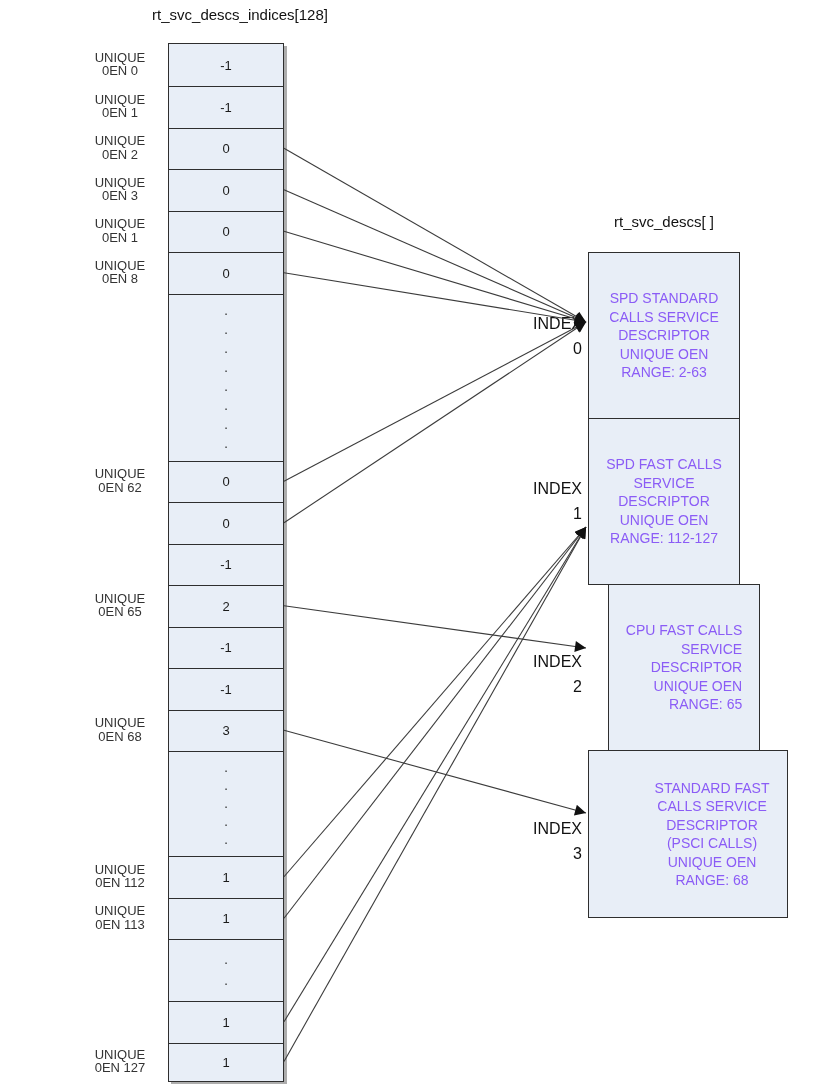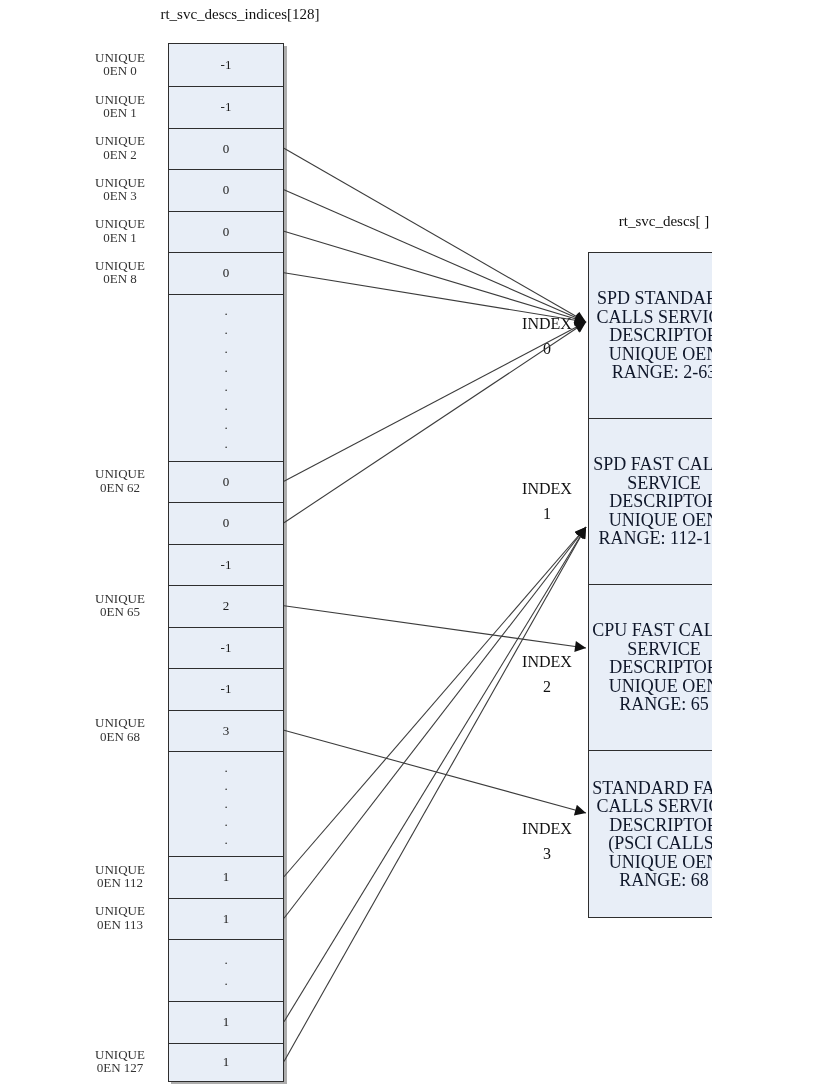--- a/index.html
+++ b/index.html
@@ -4,7 +4,7 @@
 <style>
   html,body{margin:0;padding:0;background:#ffffff;}
   body{font-family:"Liberation Sans",sans-serif;color:#1f1f1f;}
-  #stage{position:relative;width:712px;height:1087px;background:#fff;overflow:hidden;font-family:Liberation Serif, serif;}
+  #stage{position:relative;width:827px;height:1087px;background:#fff;overflow:hidden;}
 
   .diagram-title{position:absolute;font-size:15px;color:#111;text-align:center;white-space:nowrap;}
   #left-title{left:100px;top:6px;width:280px;}

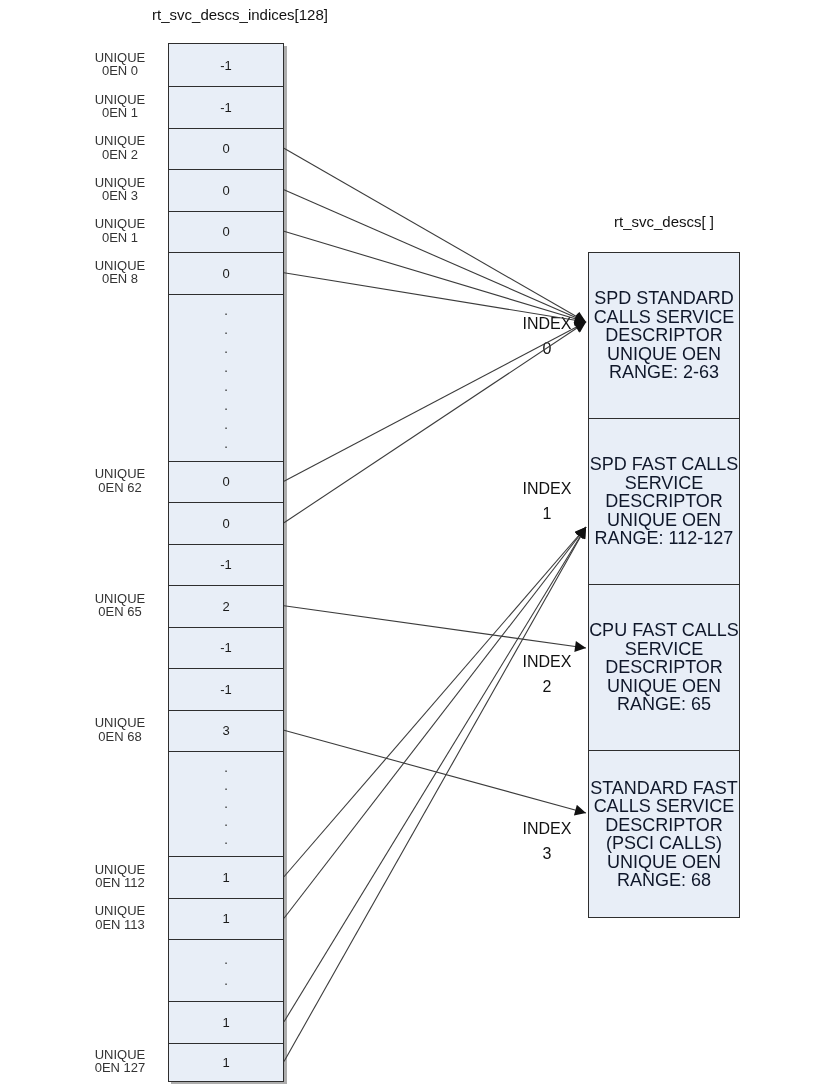--- a/index.html
+++ b/index.html
@@ -23,7 +23,7 @@
 
   .desc-box{position:absolute;left:588px;width:150px;background:#e8eef7;border:1px solid #2e2e2e;
     display:flex;align-items:center;justify-content:center;text-align:center;}
-  .desc-box .txt{font-size:18px;line-height:18.5px;color:#0f172a;white-space:pre-line;}
+  .desc-box .txt{font-size:14px;line-height:18.5px;color:#8b5cf6;white-space:pre-line;}
 
   .index-label{position:absolute;width:70px;text-align:center;font-size:16px;line-height:25px;color:#111;z-index:2;}
 

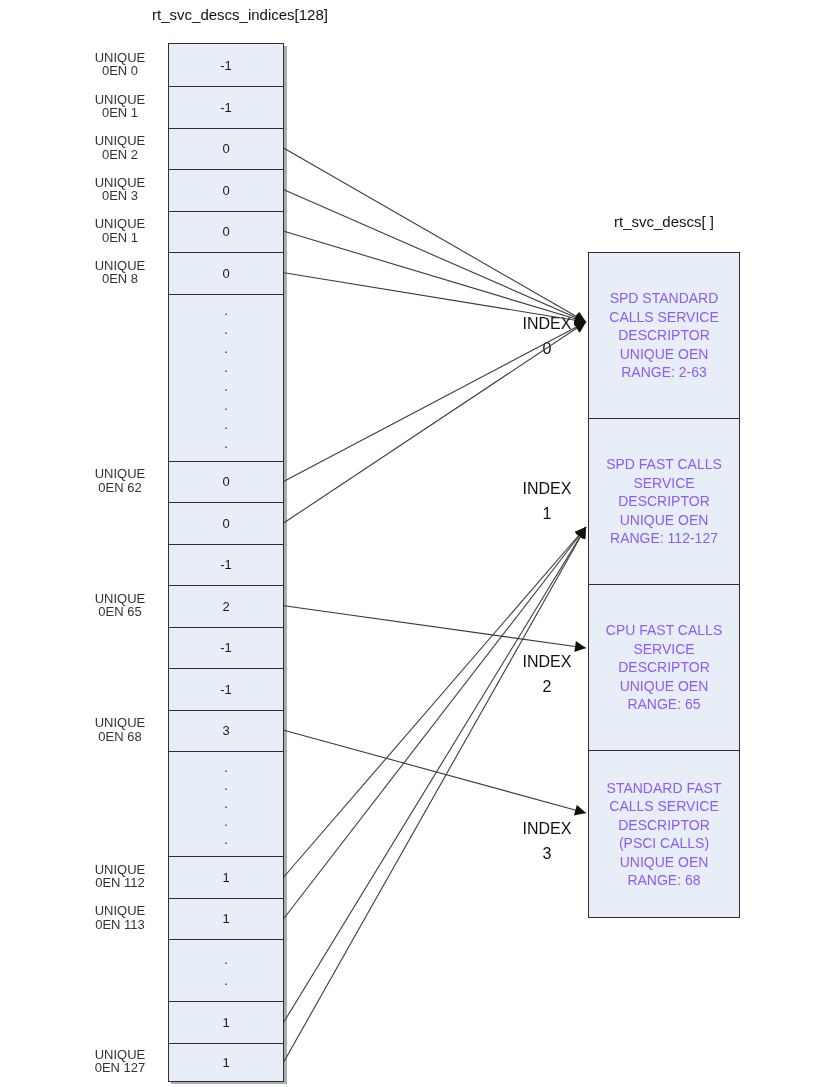--- a/index.html
+++ b/index.html
@@ -25,7 +25,7 @@
     display:flex;align-items:center;justify-content:center;text-align:center;}
   .desc-box .txt{font-size:14px;line-height:18.5px;color:#8b5cf6;white-space:pre-line;}
 
-  .index-label{position:absolute;width:70px;text-align:center;font-size:16px;line-height:25px;color:#111;z-index:2;}
+  .index-label{position:absolute;width:70px;text-align:right;font-size:16px;line-height:25px;color:#111;z-index:2;}
 
   #connector-lines{position:absolute;left:0;top:0;z-index:5;pointer-events:none;}
 </style>

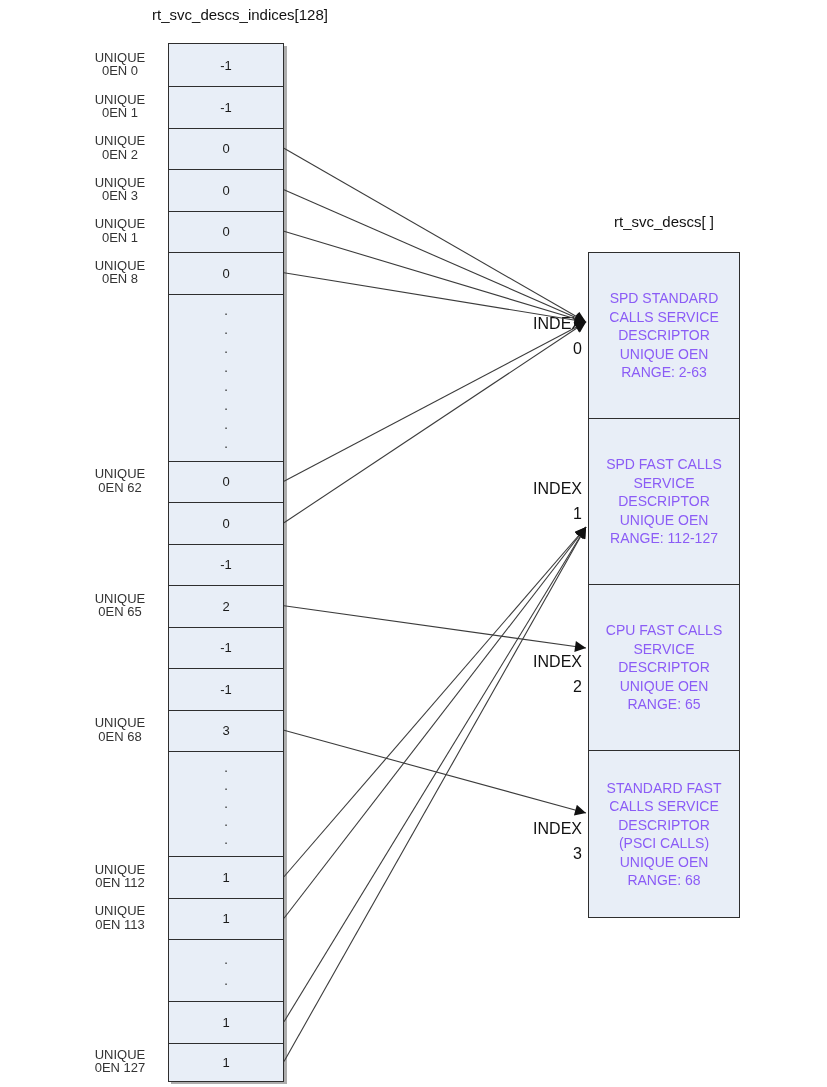--- a/index.html
+++ b/index.html
@@ -175,7 +175,7 @@
 UNIQUE OEN
 RANGE: 112-127</div>
       </div>
-      <div class="desc-box" style="left: 588px; top: 584px; height: 165px;">
+      <div class="desc-box" style="left: 608px; top: 584px; height: 165px; text-align: right;">
         <div class="txt">CPU FAST CALLS
 SERVICE
 DESCRIPTOR

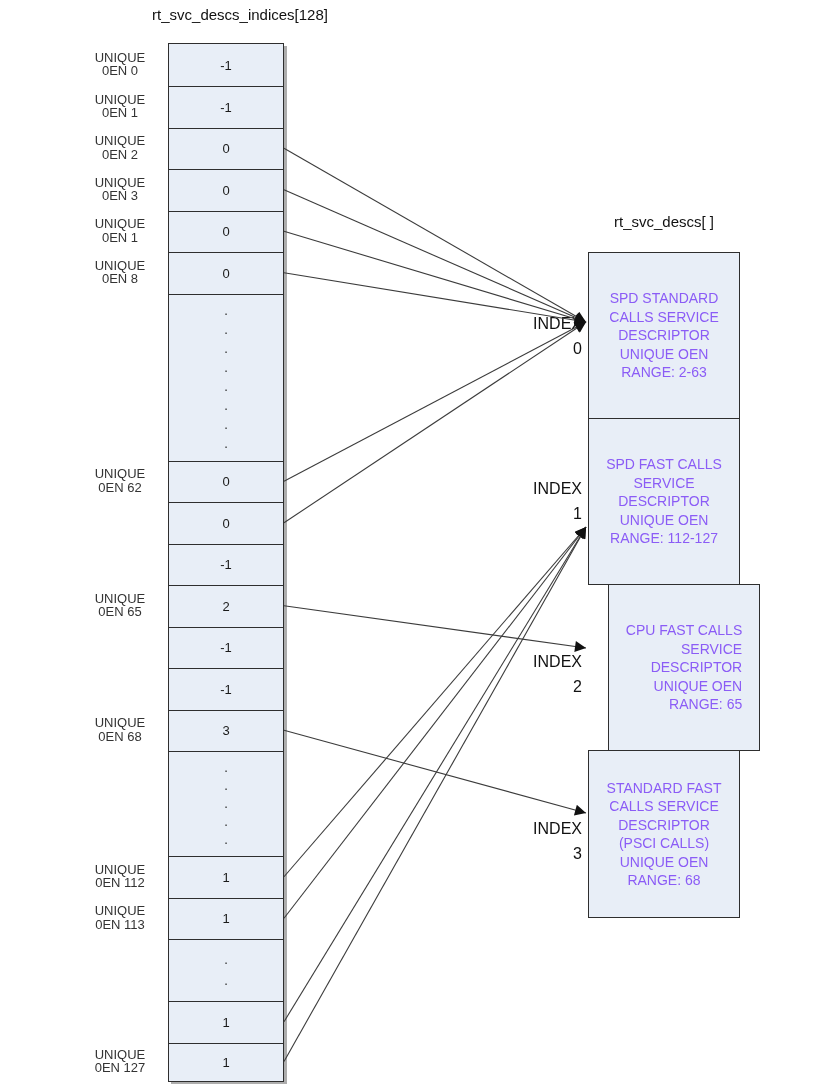--- a/index.html
+++ b/index.html
@@ -182,7 +182,7 @@
 UNIQUE OEN
 RANGE: 65</div>
       </div>
-      <div class="desc-box" style="left: 588px; top: 750px; height: 166px;">
+      <div class="desc-box" style="left: 588px; top: 750px; height: 166px; padding-left: 48px;">
         <div class="txt">STANDARD FAST
 CALLS SERVICE
 DESCRIPTOR

